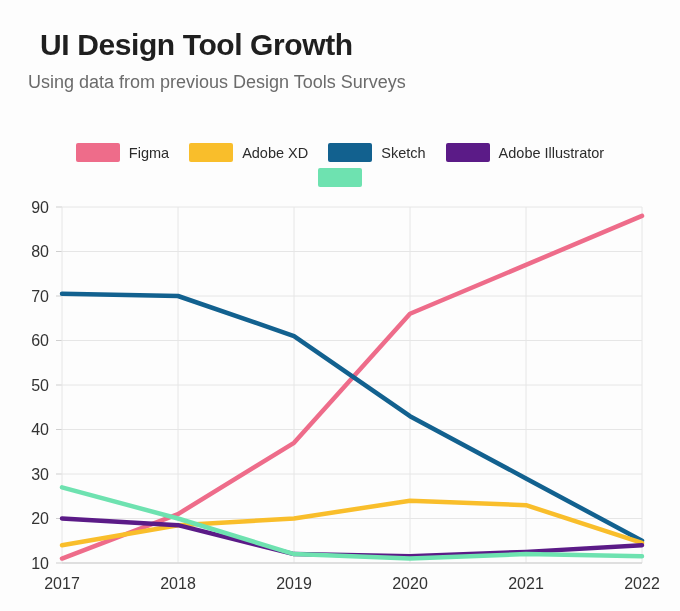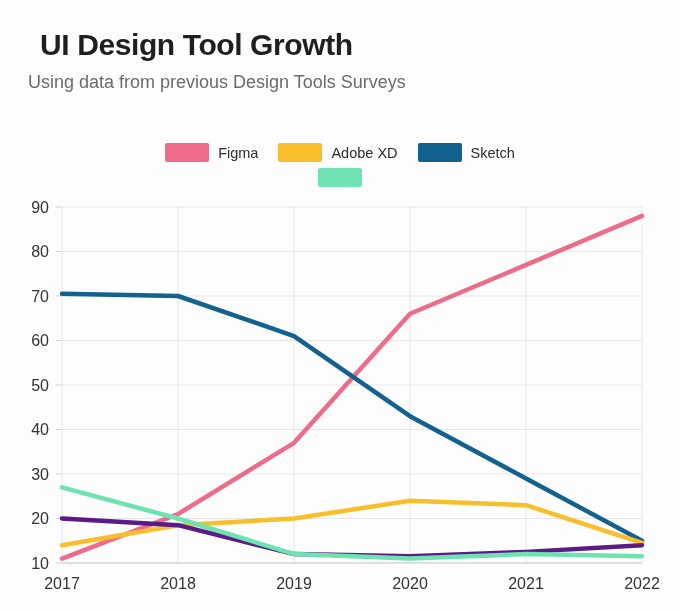--- a/index.html
+++ b/index.html
@@ -114,6 +114,10 @@
         <span class="legend-swatch" style="background: rgb(18, 97, 143);"></span>
         <span class="legend-label">Sketch</span>
       </div>
+      <div class="legend-item">
+        <span class="legend-swatch" style="background: rgb(91, 27, 135);"></span>
+        <span class="legend-label">Adobe Illustrator</span>
+      </div>
     </div>
     <div class="legend-row">
       <div class="legend-item">

